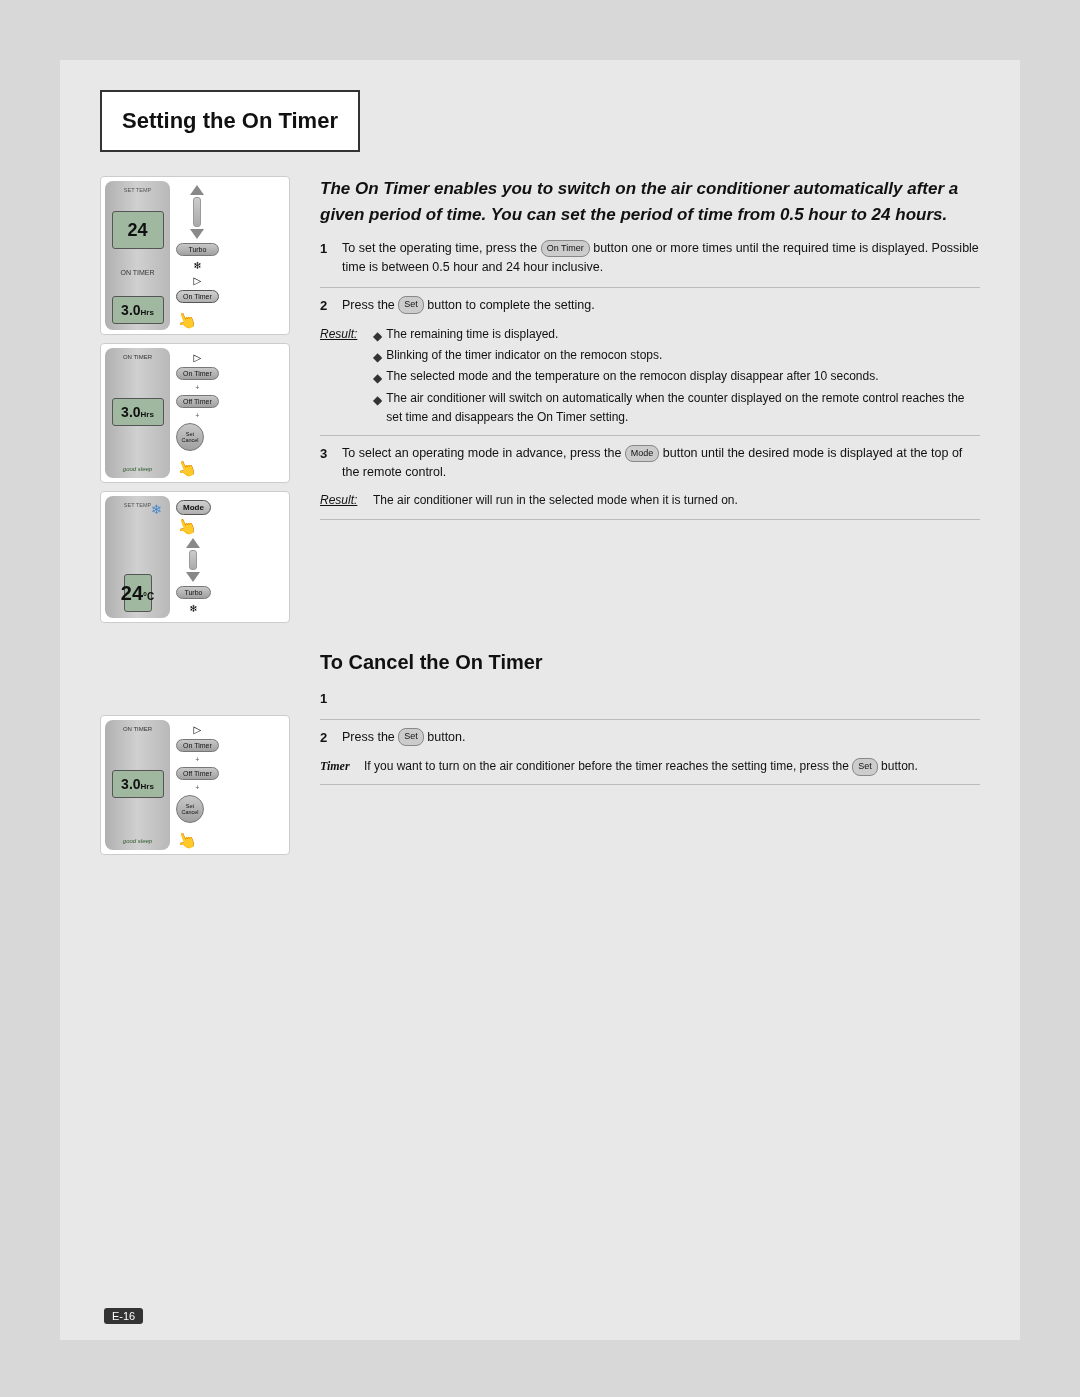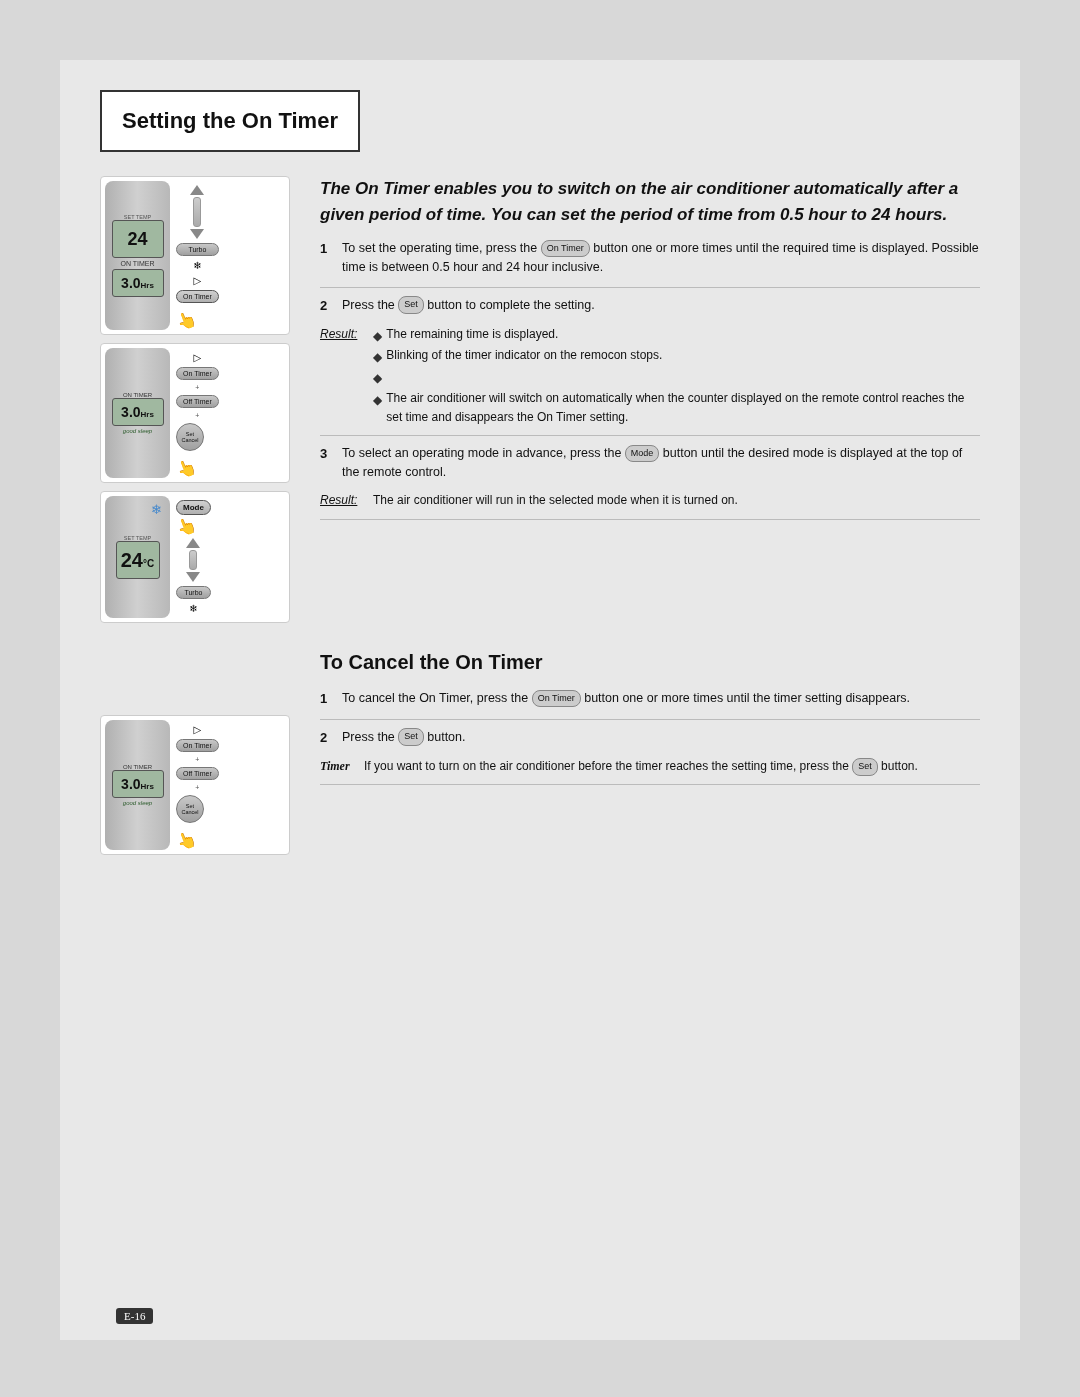--- a/index.html
+++ b/index.html
@@ -71,7 +71,7 @@
       display: flex;
       flex-direction: column;
       align-items: center;
-      justify-content: center;
+      justify-content: space-between;
       padding: 6px 4px;
       position: relative;
     }

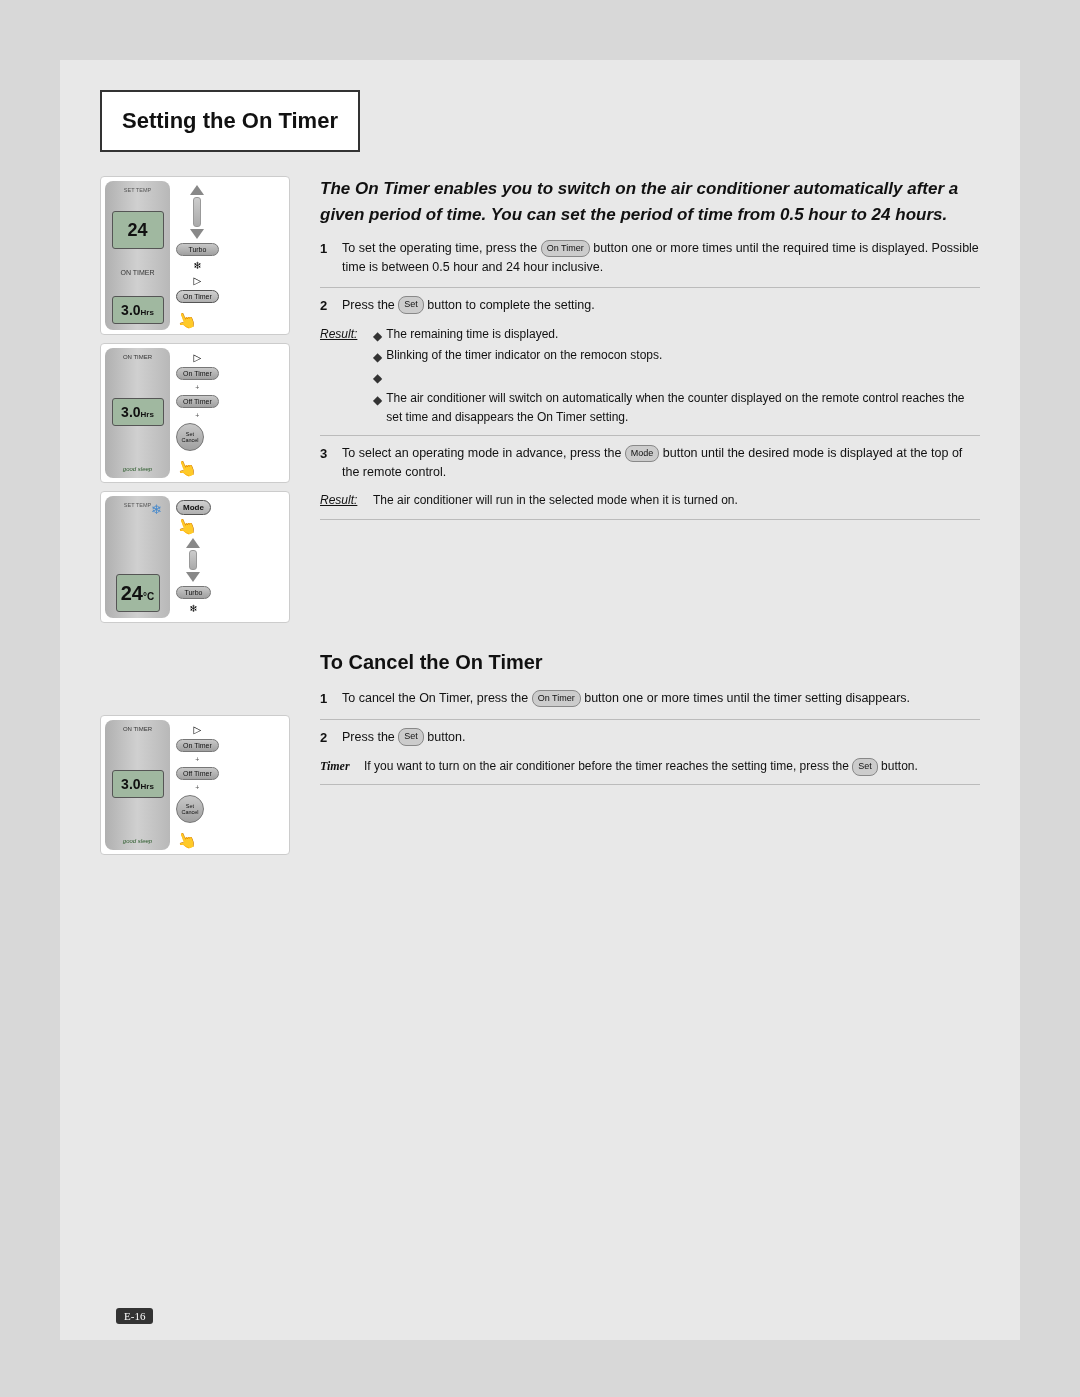--- a/index.html
+++ b/index.html
@@ -417,6 +417,7 @@
           </div>
           <div class="result-item">
             <span class="bullet-diamond">◆</span>
+            <span>The selected mode and the temperature on the remocon display disappear after 10 seconds.</span>
           </div>
           <div class="result-item">
             <span class="bullet-diamond">◆</span>

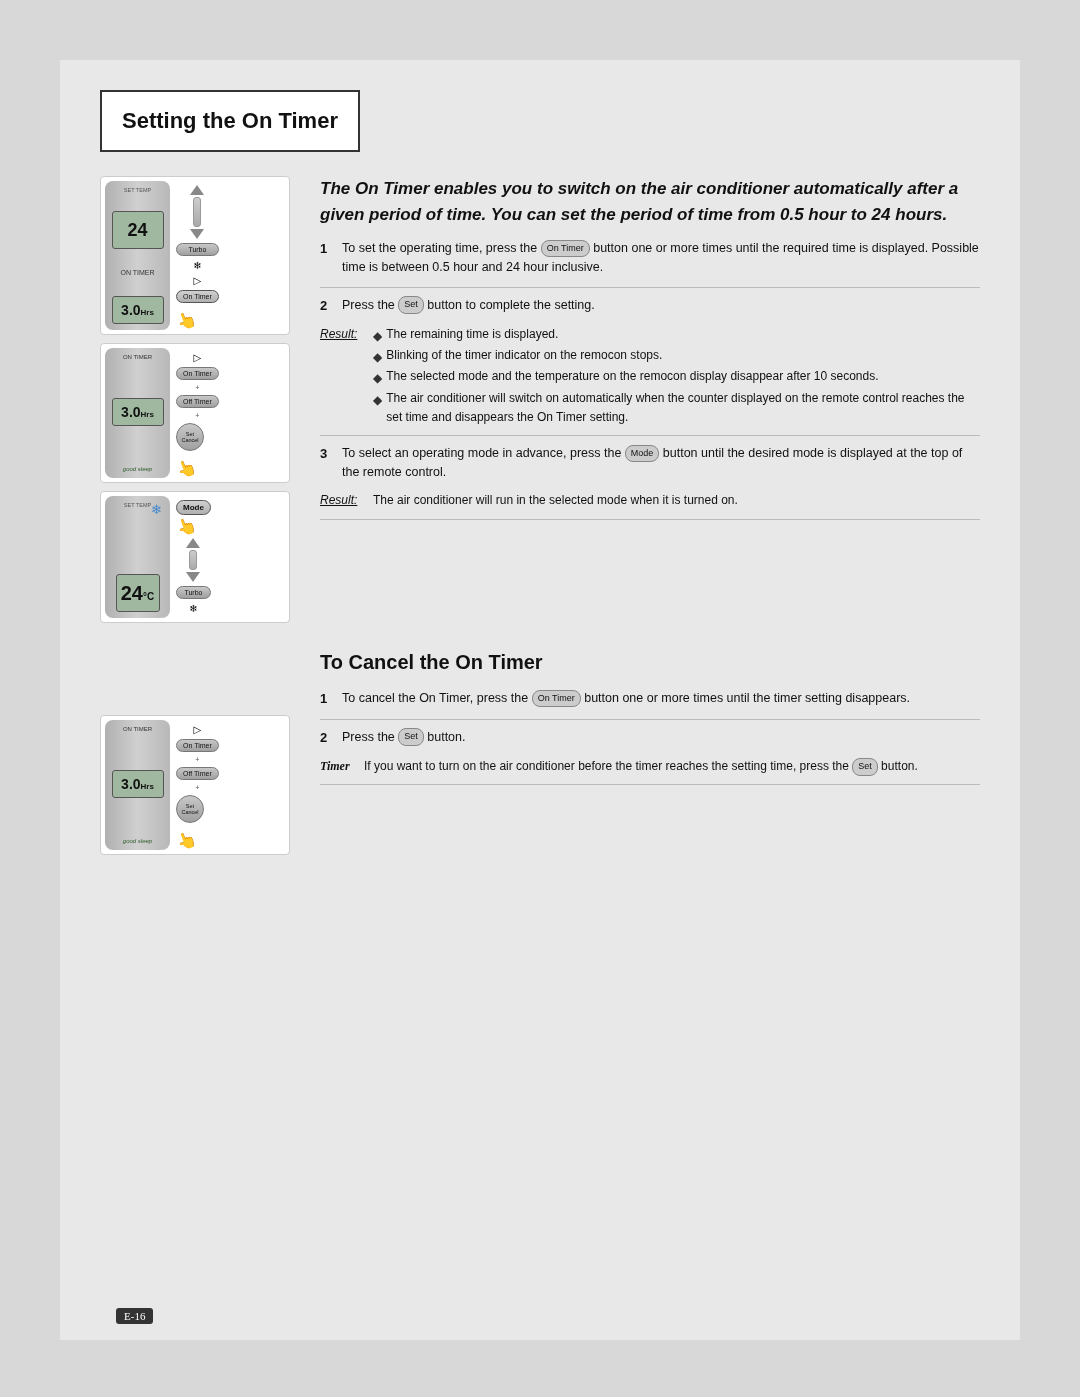--- a/index.html
+++ b/index.html
@@ -291,7 +291,7 @@
       background: #a0b8a0;
       border: 1px solid #555;
       border-radius: 3px;
-      width: 44px;
+      width: 28px;
       height: 38px;
       display: flex;
       flex-direction: column;

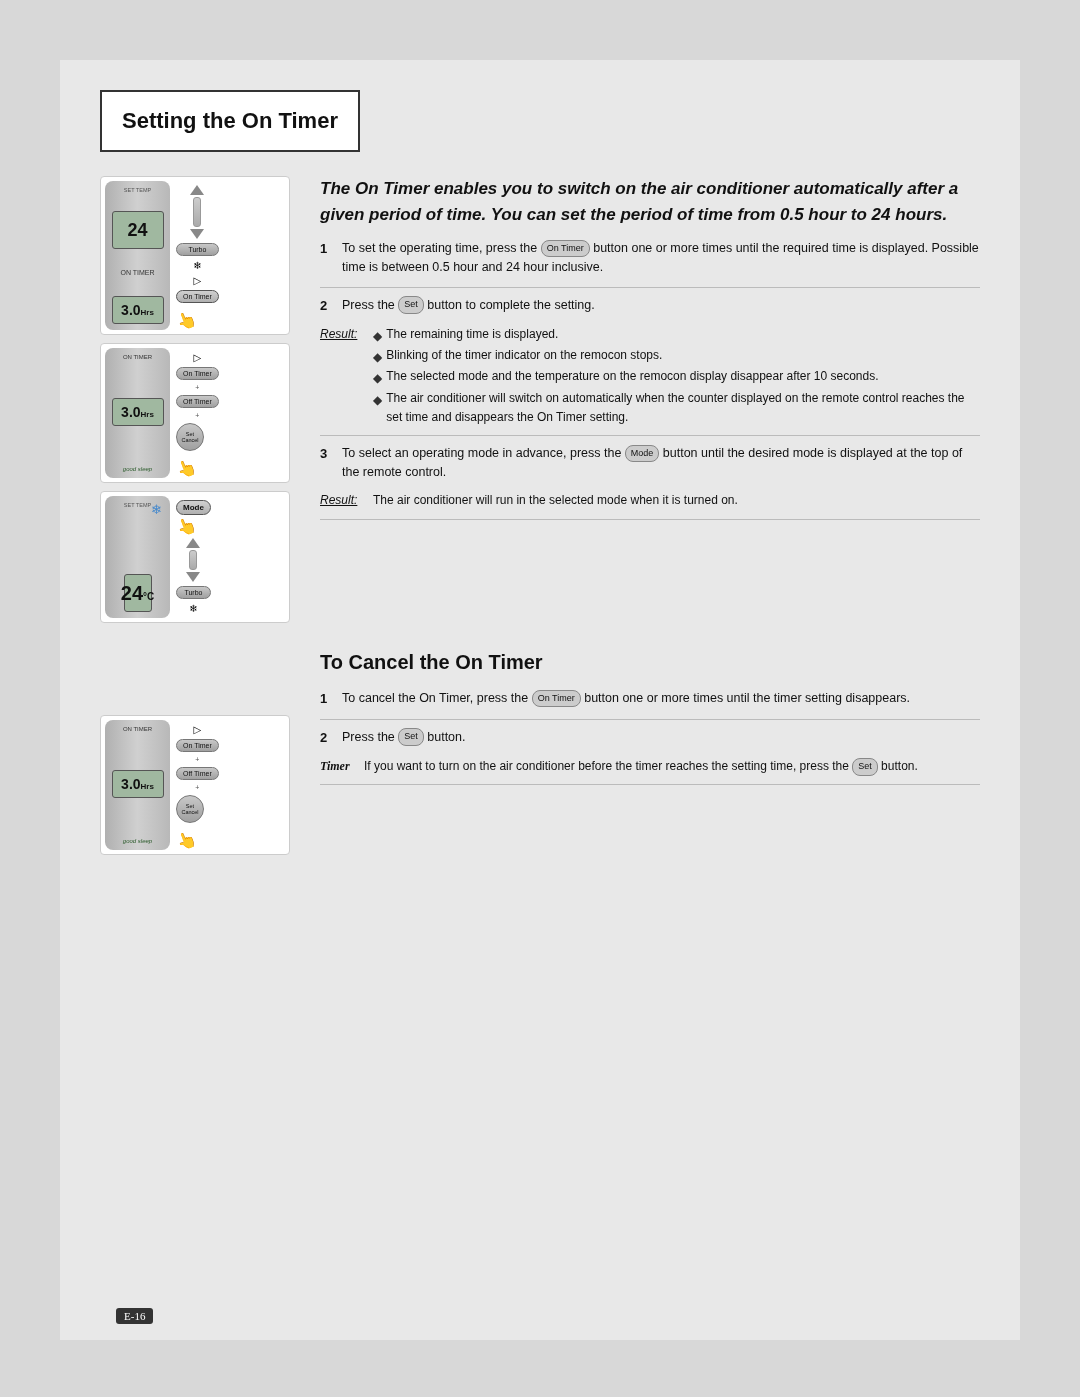--- a/index.html
+++ b/index.html
@@ -480,9 +480,6 @@
 
         <div class="step">
           <span class="step-num">1</span>
-          <span class="step-text">
-            To cancel the On Timer, press the <span class="inline-btn">On Timer</span> button one or more times until the timer setting disappears.
-          </span>
         </div>
 
         <hr class="divider">

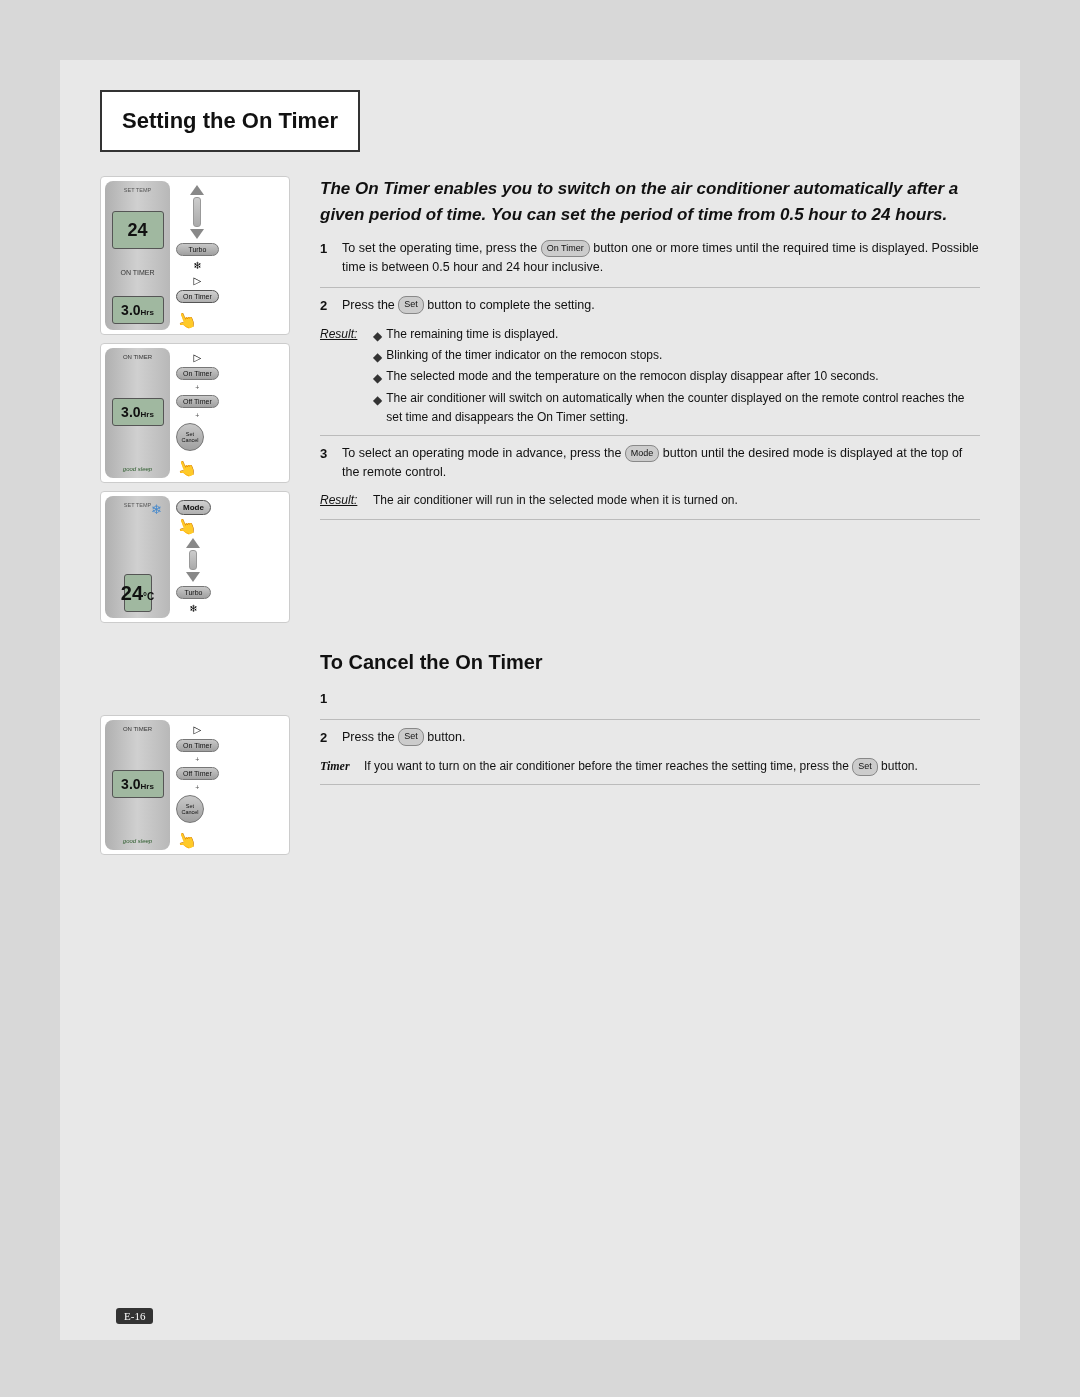--- a/index.html
+++ b/index.html
@@ -247,13 +247,12 @@
     .page-num {
       position: absolute;
       bottom: 16px;
-      left: 56px;
+      left: 44px;
       font-size: 11px;
       background: #333;
       color: #fff;
       padding: 2px 8px;
       border-radius: 3px;
-      font-family: Liberation Serif, serif;
     }
     .inline-btn {
       display: inline-block;

